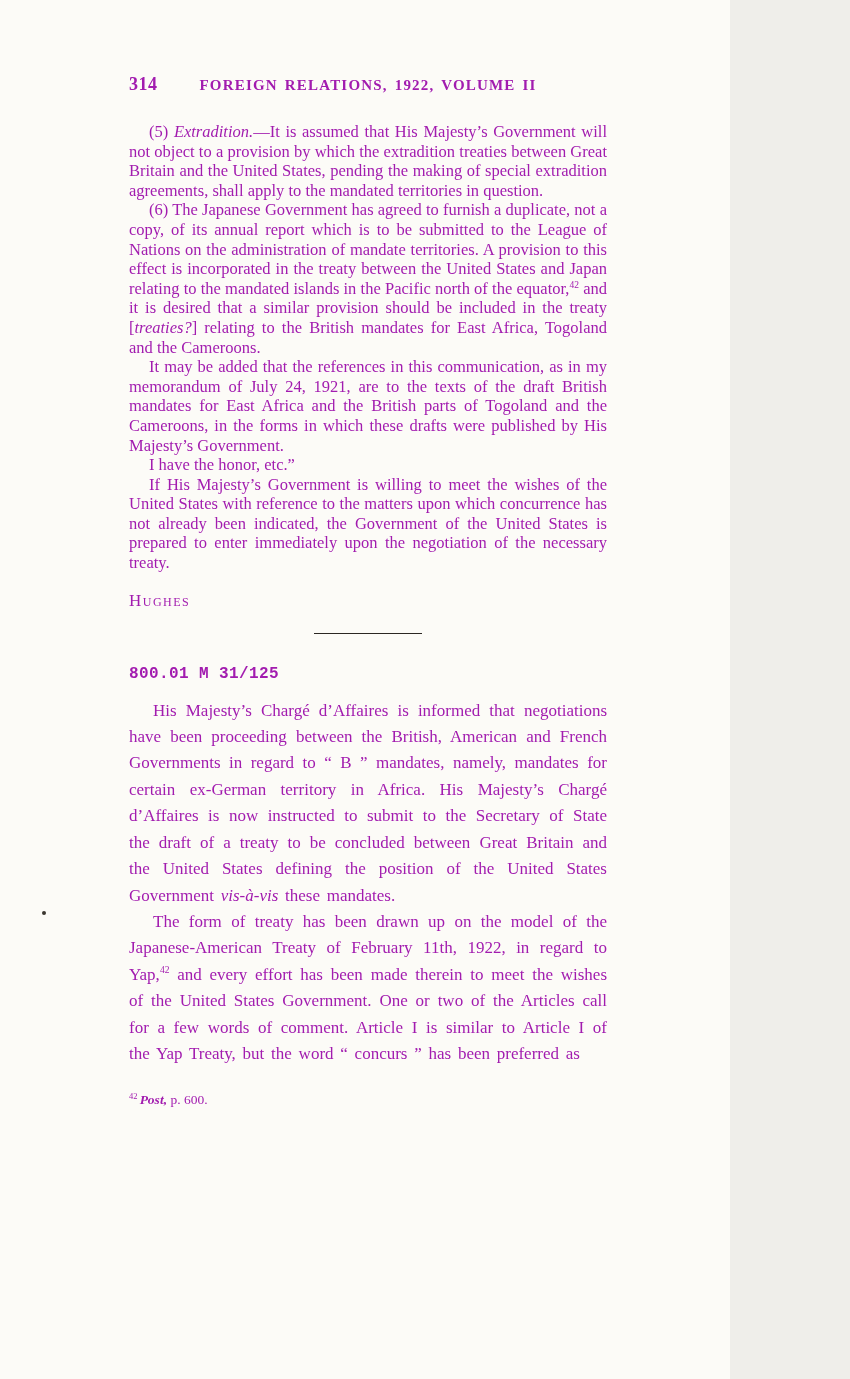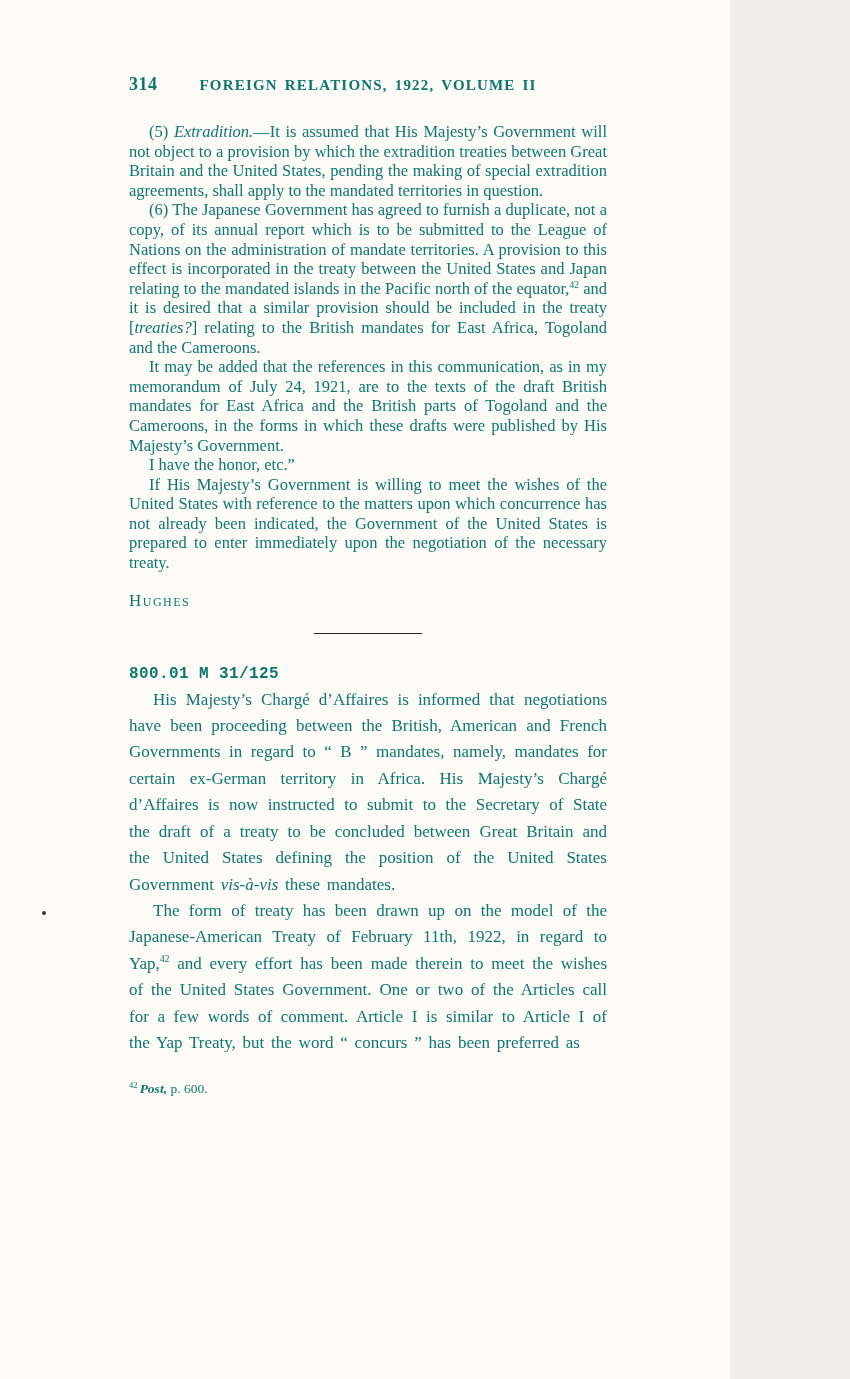--- a/index.html
+++ b/index.html
@@ -15,7 +15,7 @@
     width: 730px;
     height: 1379px;
     background: #fcfbf7;
-    color: #0f766e;
+    color: #a21caf;
     padding: 76px 123px 40px 129px;
     overflow: hidden;
   }

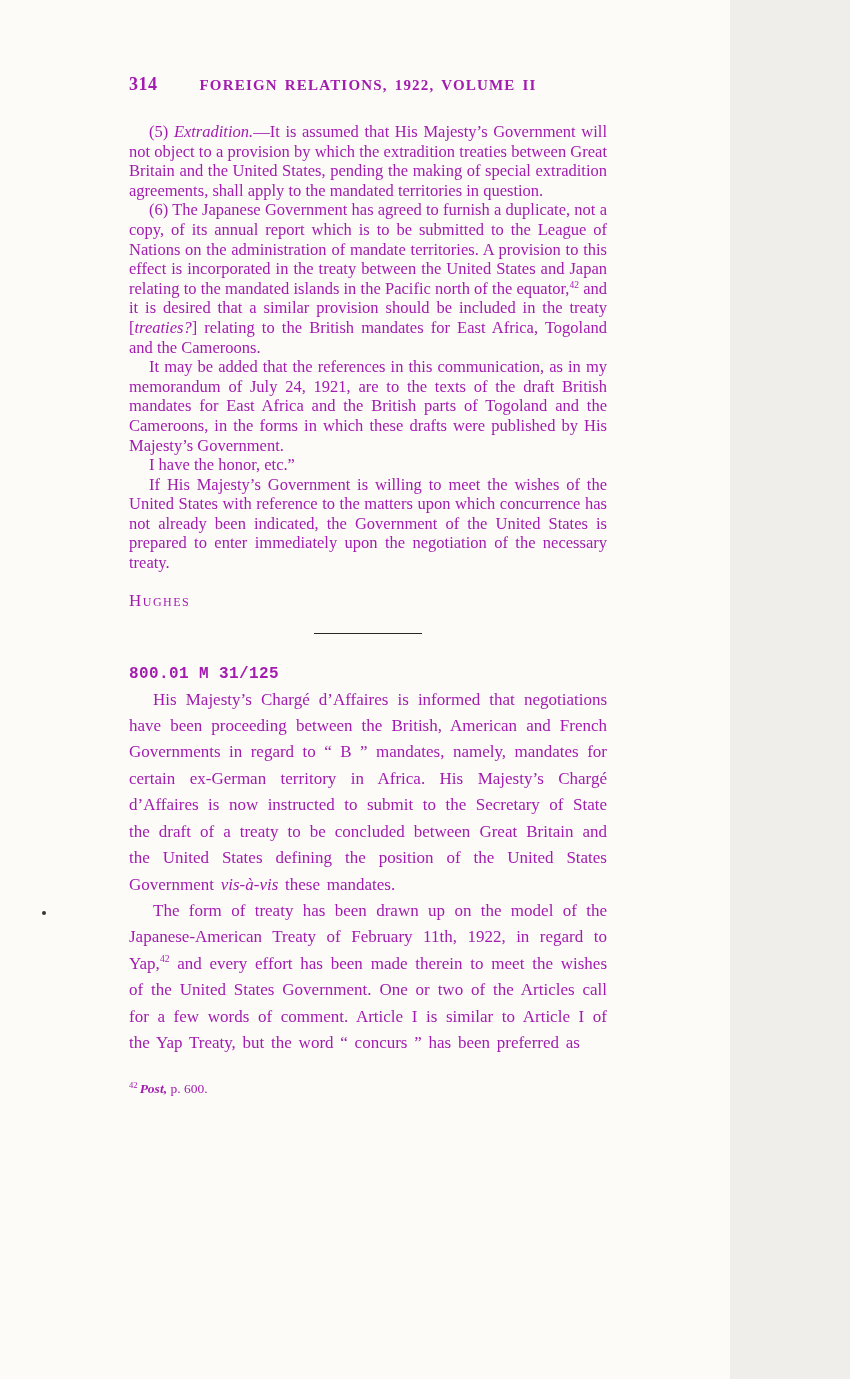--- a/index.html
+++ b/index.html
@@ -92,7 +92,7 @@
     font-size: 16px;
     letter-spacing: 1px;
   }
-  .memo-body { margin-top: 4px; }
+  .memo-body { margin-top: 15px; }
   .memo-body p.memo-para {
     margin: 0;
     font-size: 17px;

